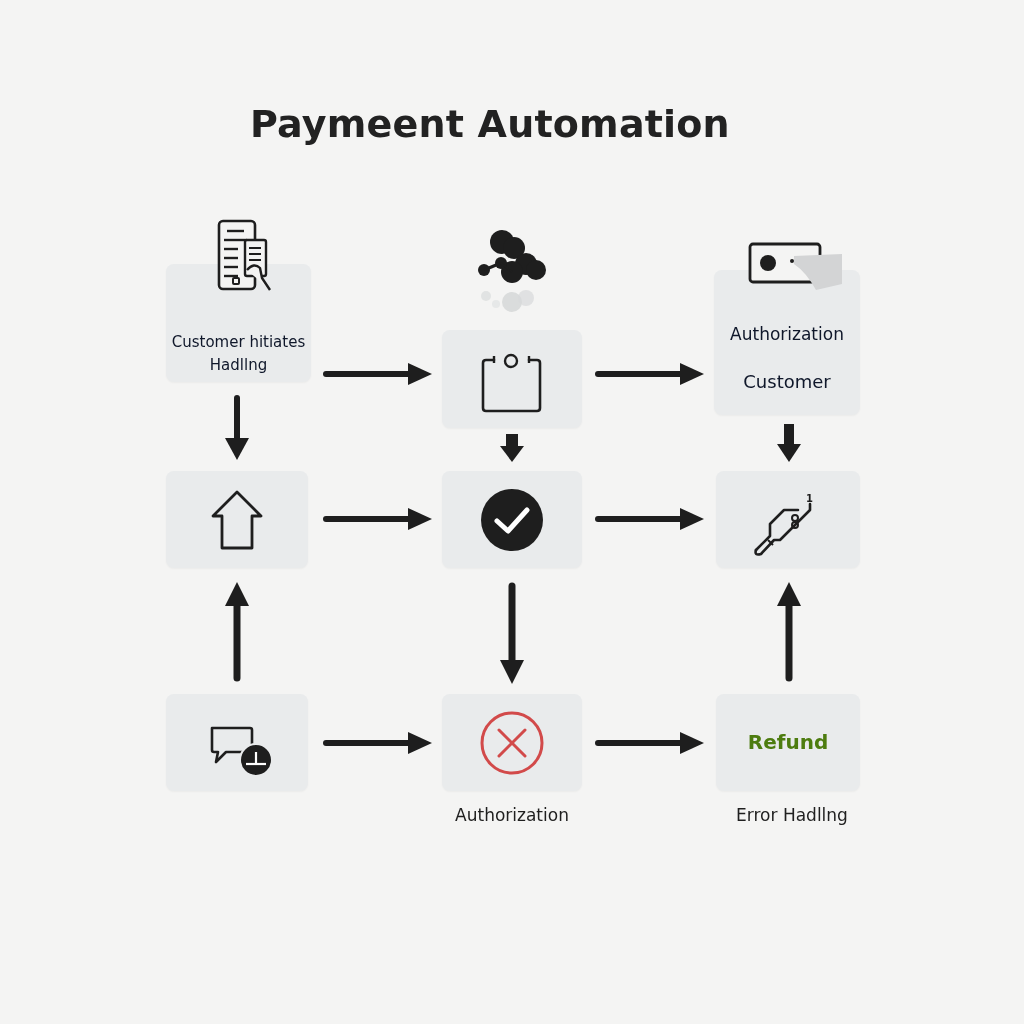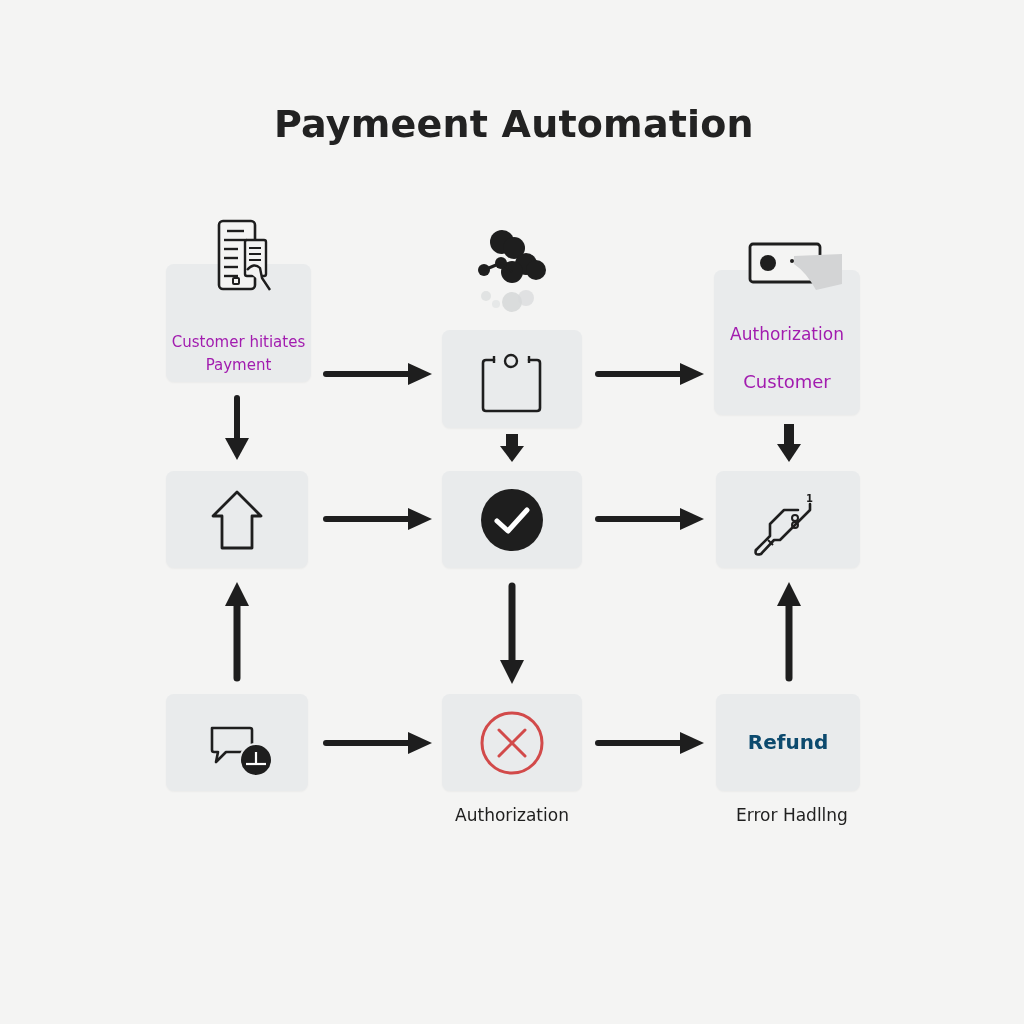--- a/index.html
+++ b/index.html
@@ -25,7 +25,6 @@
       font-weight: bold;
       color: #222222;
       letter-spacing: 0.2px;
-      margin-left: 24px;
     }
     .box {
       position: absolute;

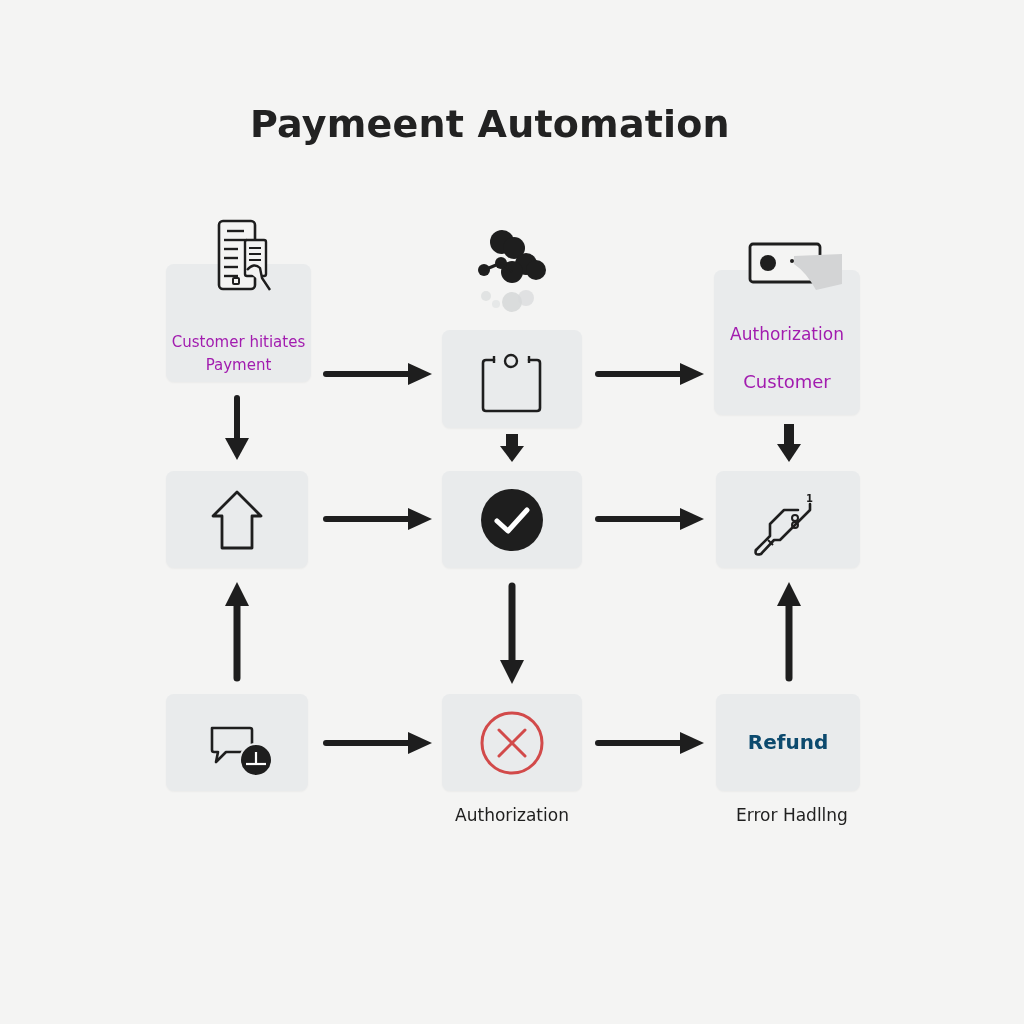--- a/index.html
+++ b/index.html
@@ -38,7 +38,7 @@
       right: 0;
       text-align: center;
       font-size: 16px;
-      color: #a21caf;
+      color: #0f172a;
       line-height: 24px;
     }
     .free-label {

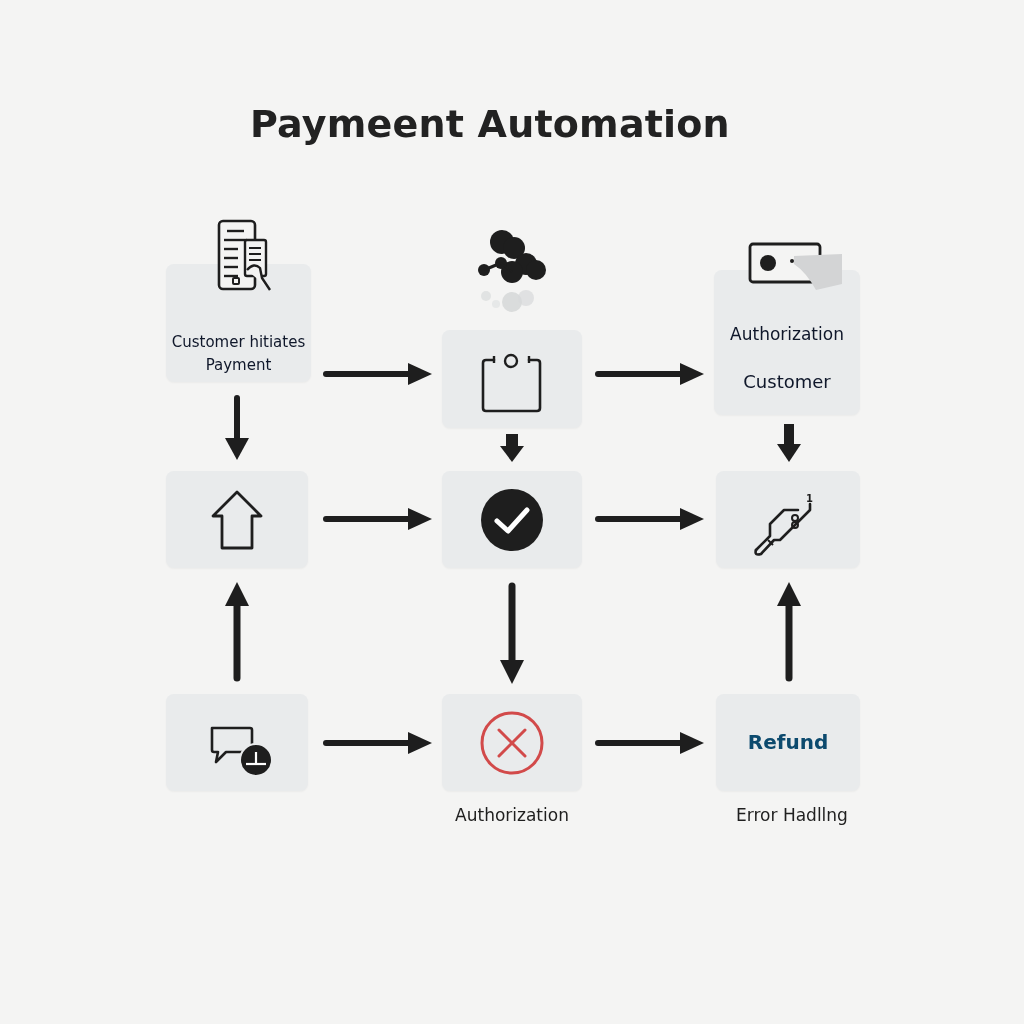--- a/index.html
+++ b/index.html
@@ -62,7 +62,7 @@
 
 <div class="box" style="left:166px; top:264px; width:145px; height:118px;">
   <div class="box-label" style="top:66px; font-size:15px;">Customer hitiates</div>
-  <div class="box-label" style="top:89px; font-size:15px;">Payment</div>
+  <div class="box-label" style="top:89px; font-size:15px;">Hadllng</div>
 </div>
 <div class="icon" style="left:214px; top:218px;">
   <svg width="64" height="78" viewBox="0 0 64 78">

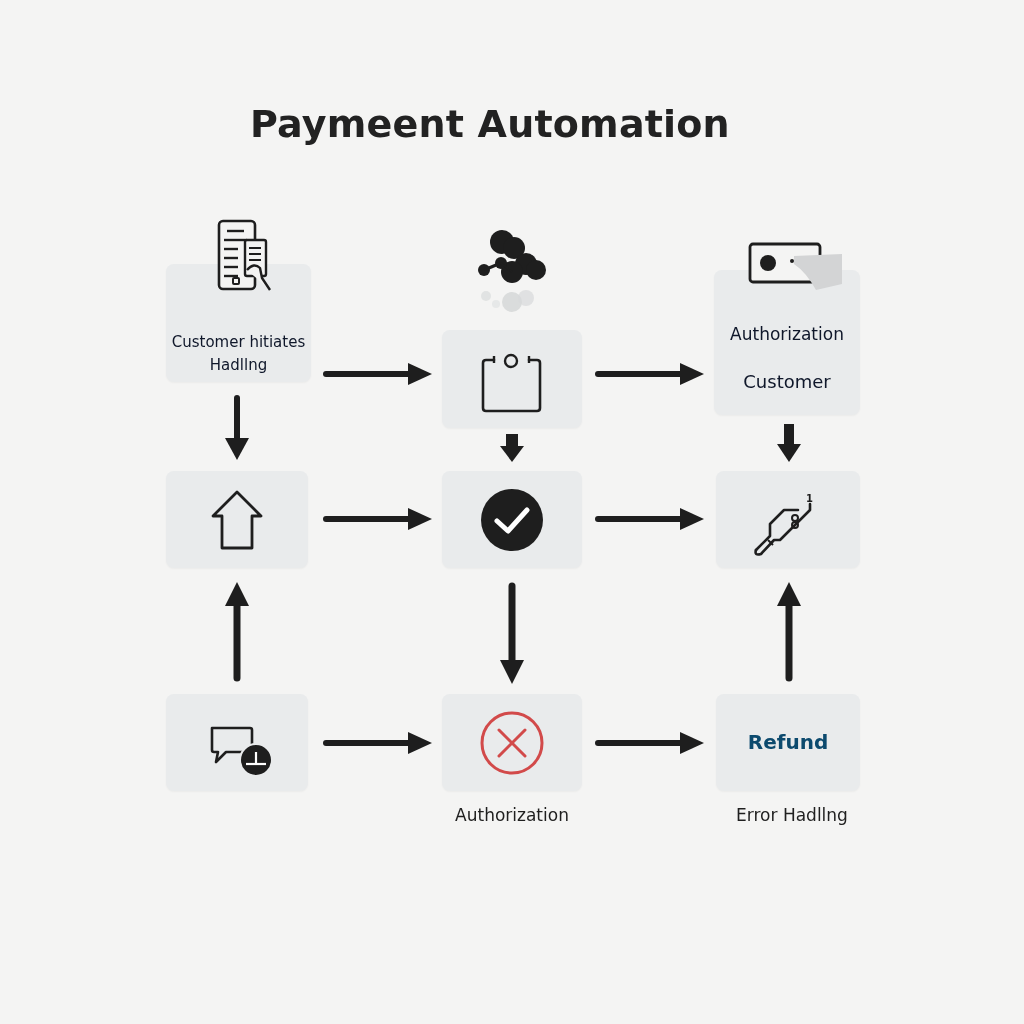--- a/index.html
+++ b/index.html
@@ -170,7 +170,7 @@
 <div class="free-label" style="left:432px; top:805px; width:160px;">Authorization</div>
 
 <div class="box" style="left:716px; top:694px; width:144px; height:97px;">
-  <div class="box-label" style="top:36px; font-size:20px; font-weight:bold; color:#0c4a6e;">Refund</div>
+  <div class="box-label" style="top:36px; font-size:20px; font-weight:bold; color:#4d7c0f;">Refund</div>
 </div>
 <div class="free-label" style="left:712px; top:805px; width:160px;">Error Hadllng</div>
 

